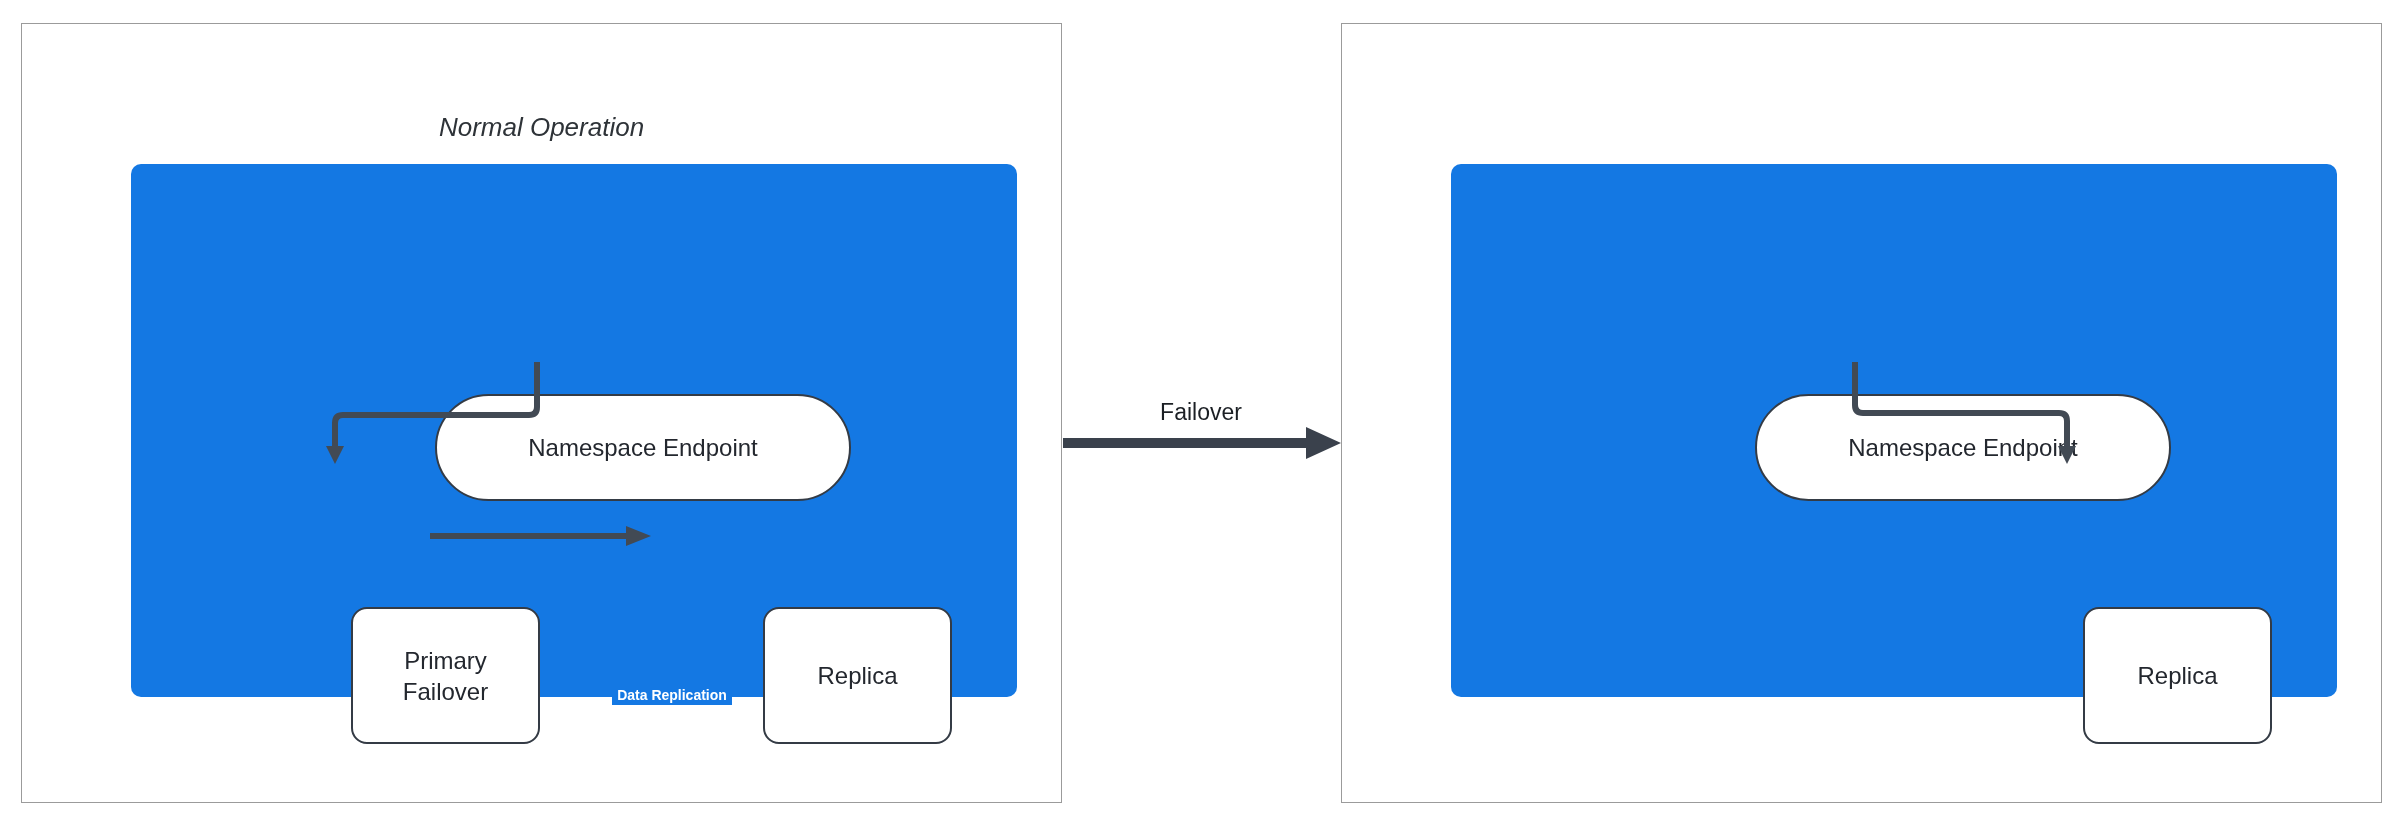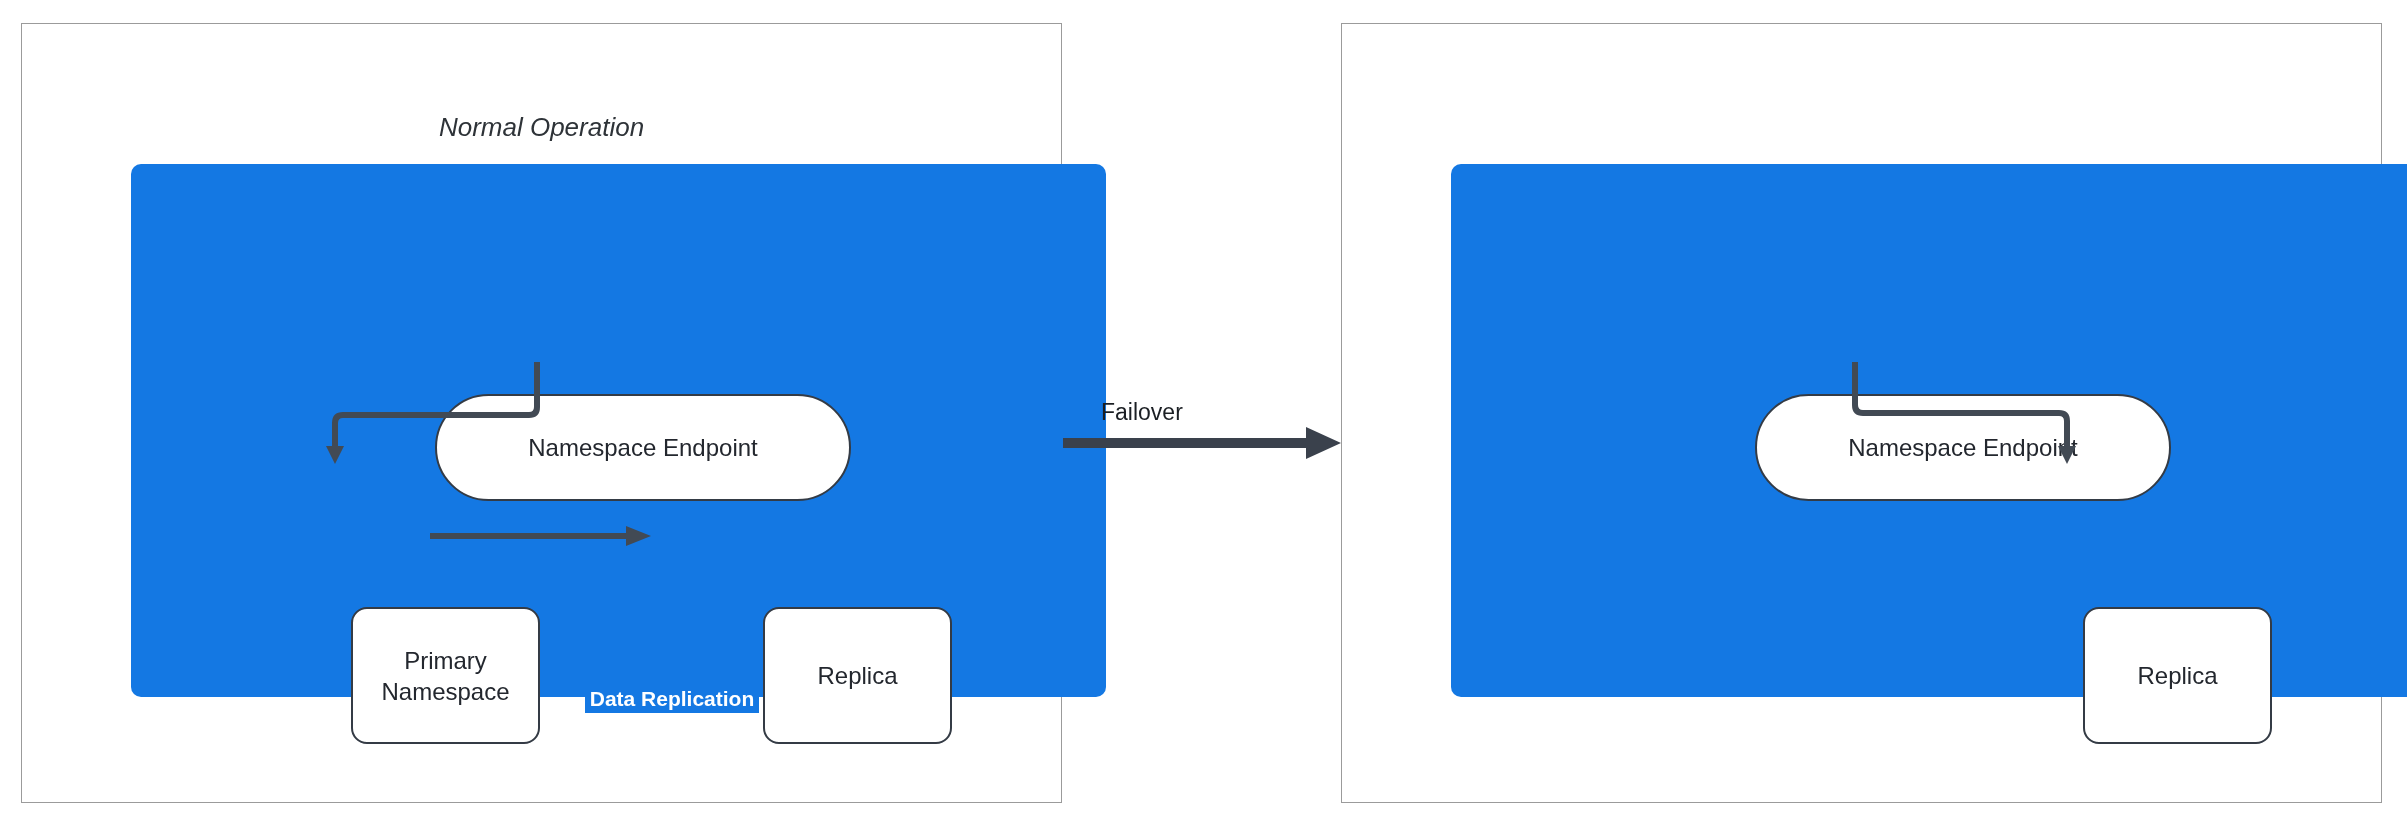--- a/index.html
+++ b/index.html
@@ -92,6 +92,7 @@
     position:absolute;
     left:1101px;top:399px;
     width:200px;
+    text-align:center;
     font-size:23px;
     color:#1b1f24;
   }

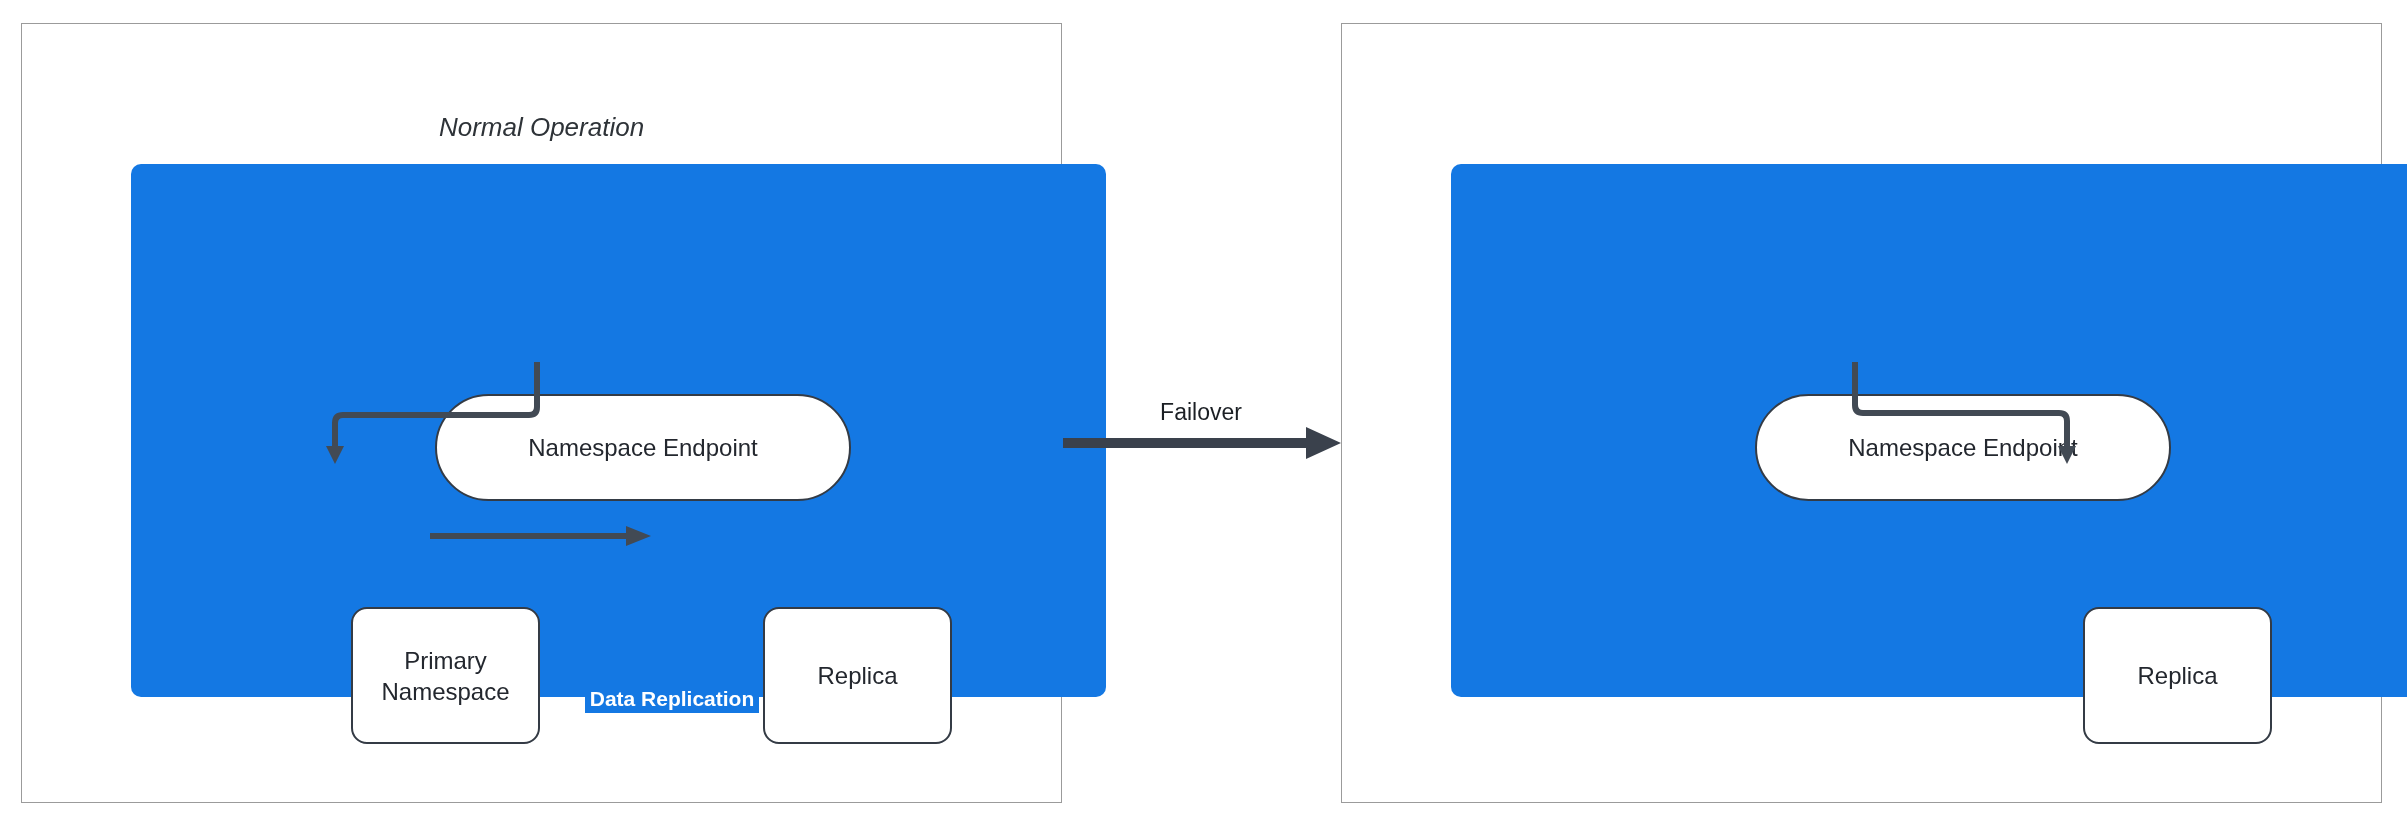--- a/index.html
+++ b/index.html
@@ -41,7 +41,7 @@
   .blue-box{
     position:absolute;
     left:109px;top:140px;
-    width:975px;height:533px;
+    width:886px;height:533px;
     background:var(--blue);
     border-radius:10px;
     text-decoration:underline;

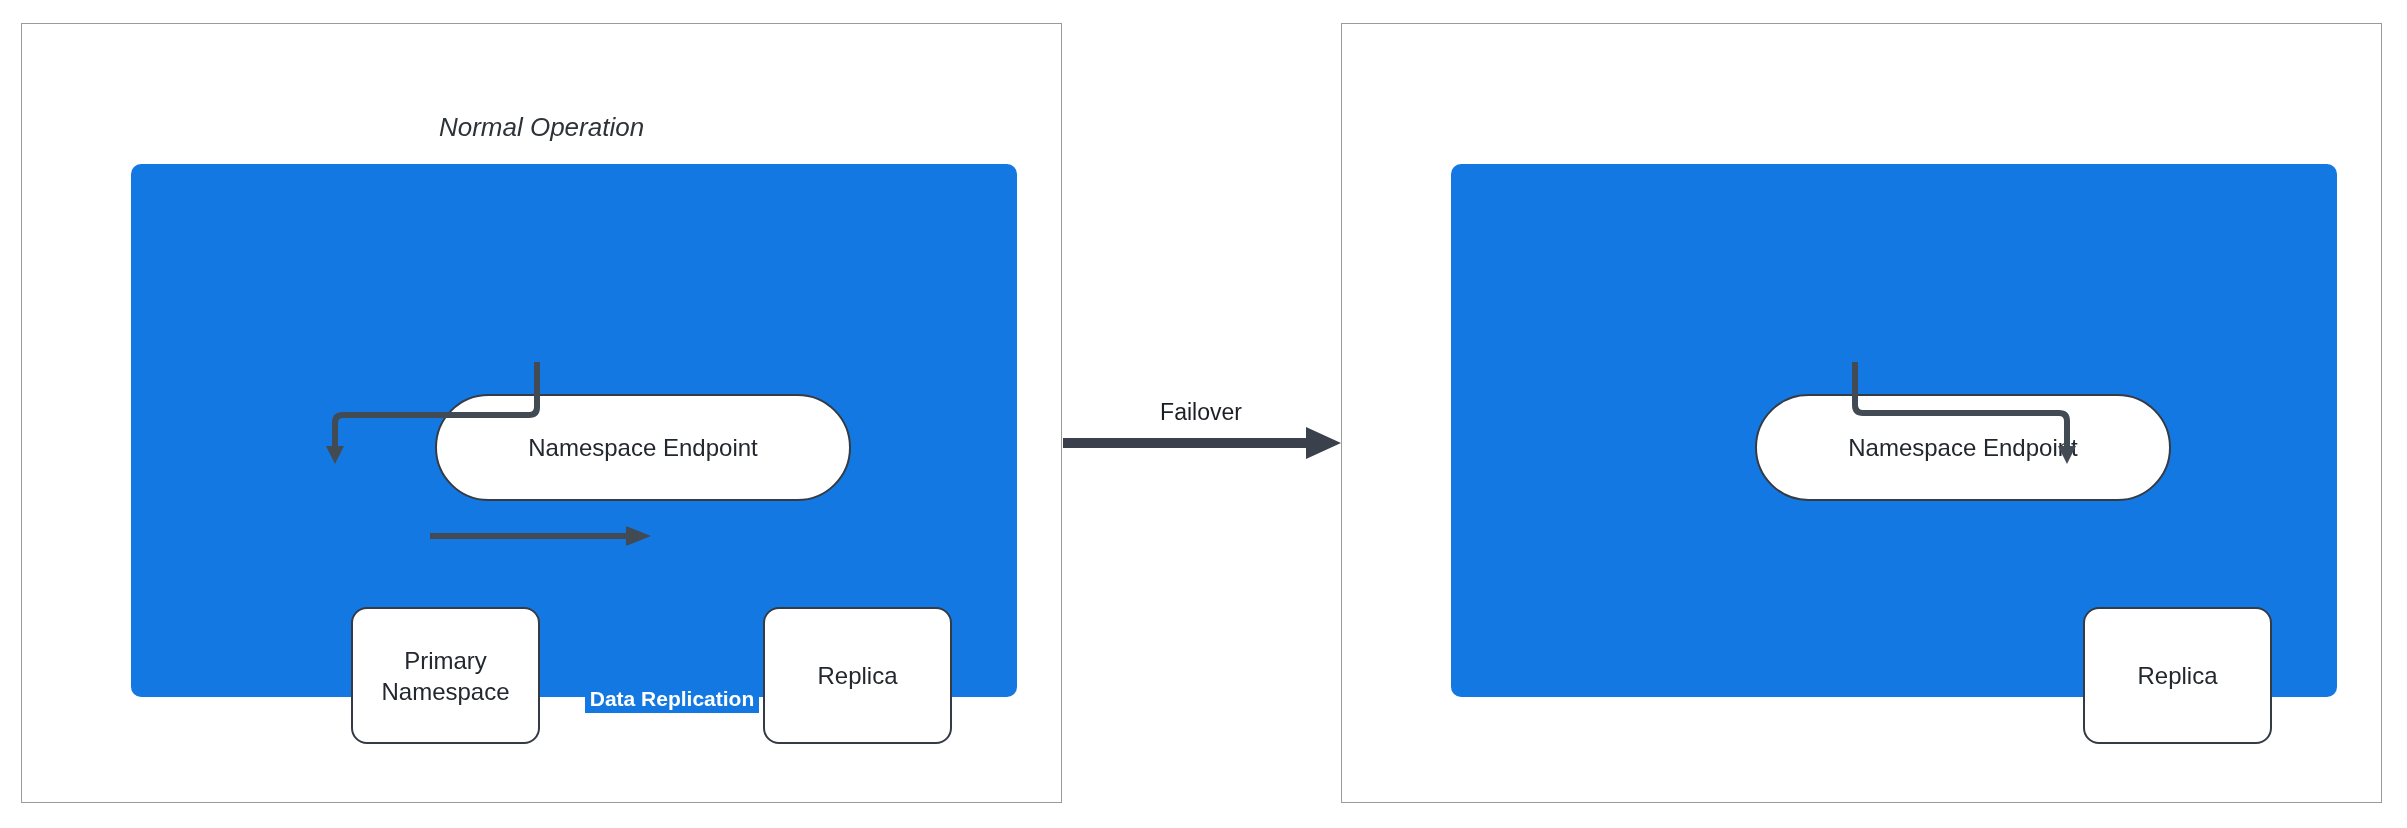--- a/index.html
+++ b/index.html
@@ -111,7 +111,7 @@
     <div class="panel-title">Normal Operation</div>
     <div class="blue-box">
       <div class="pill">Namespace Endpoint</div>
-      <div class="node node-left">Primary Namespace</div>
+      <div class="node node-left">Primary Failover</div>
       <div class="node node-right">Replica</div>
       <div class="edge-label">
         <span>Data Replication</span>

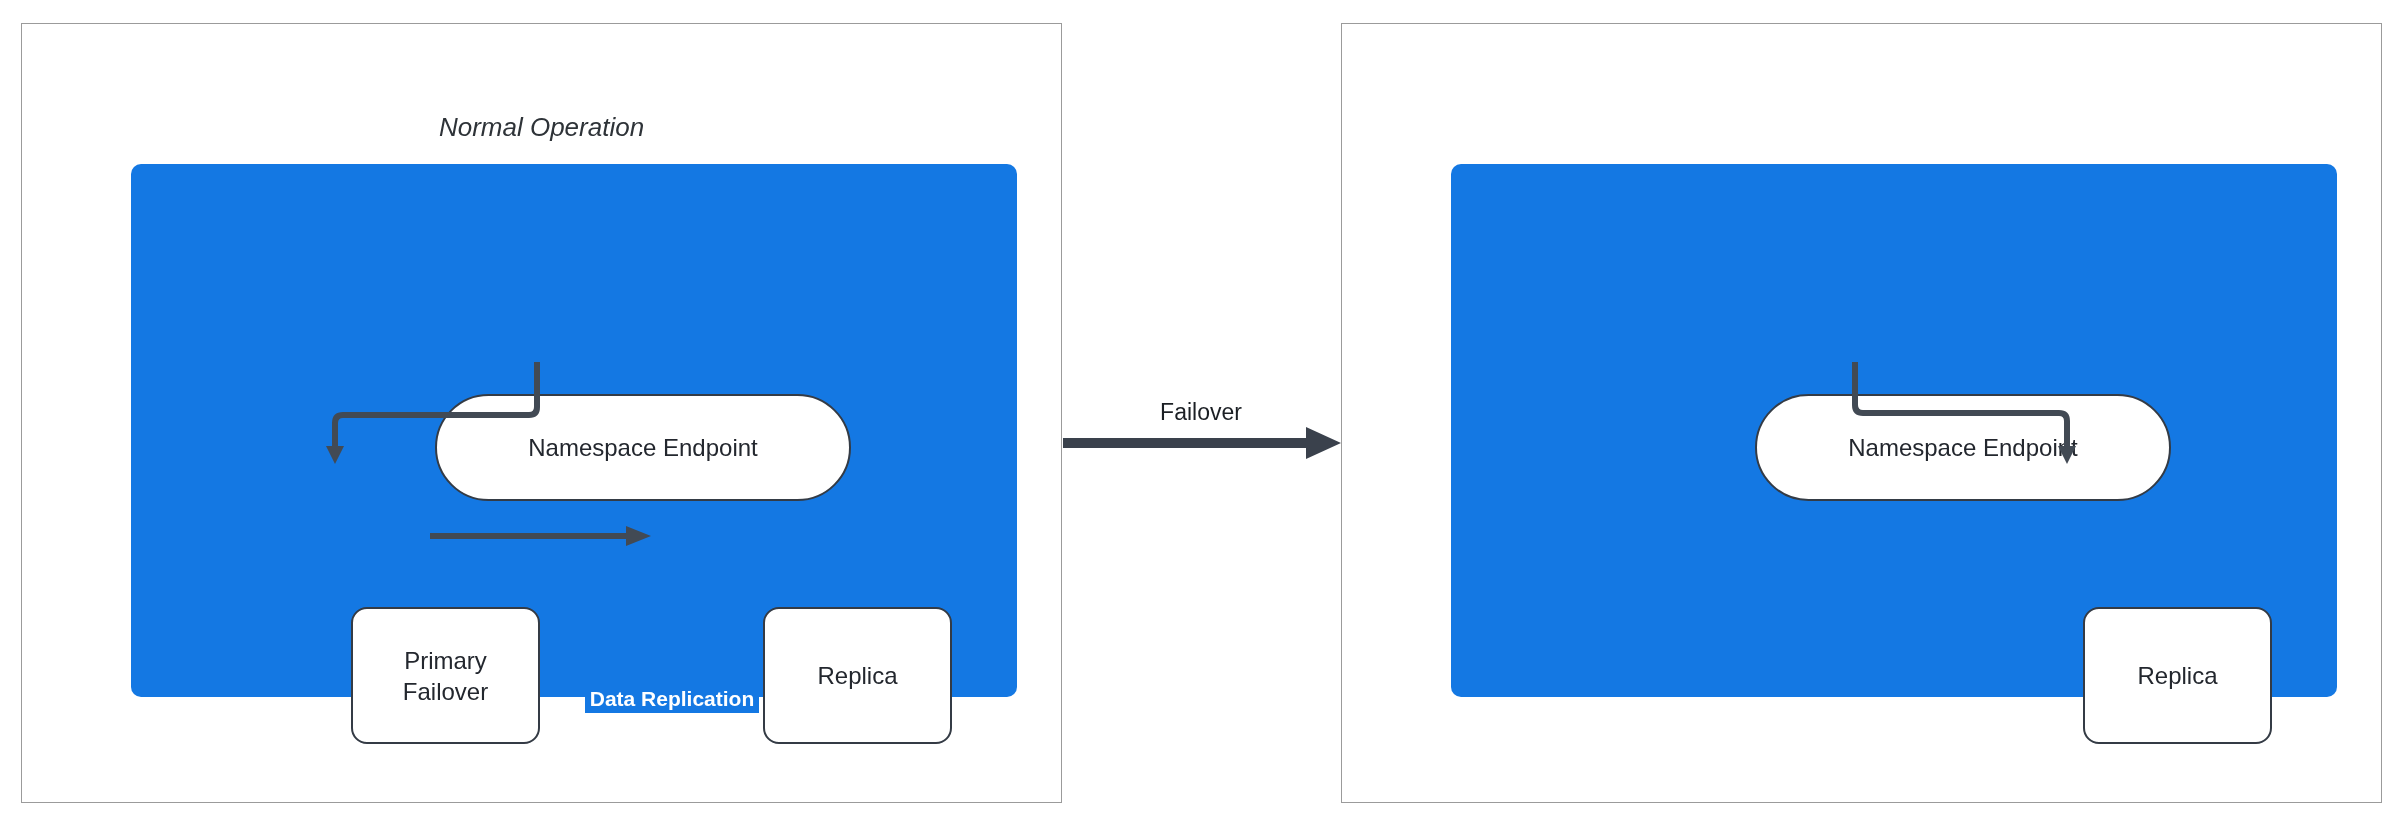--- a/index.html
+++ b/index.html
@@ -80,7 +80,7 @@
     left:430px;top:521px;
     width:222px;
     text-align:center;
-    font-size:21px;font-weight:bold;
+    font-size:14px;font-weight:bold;
     color:#ffffff;
   }
   .edge-label span{

